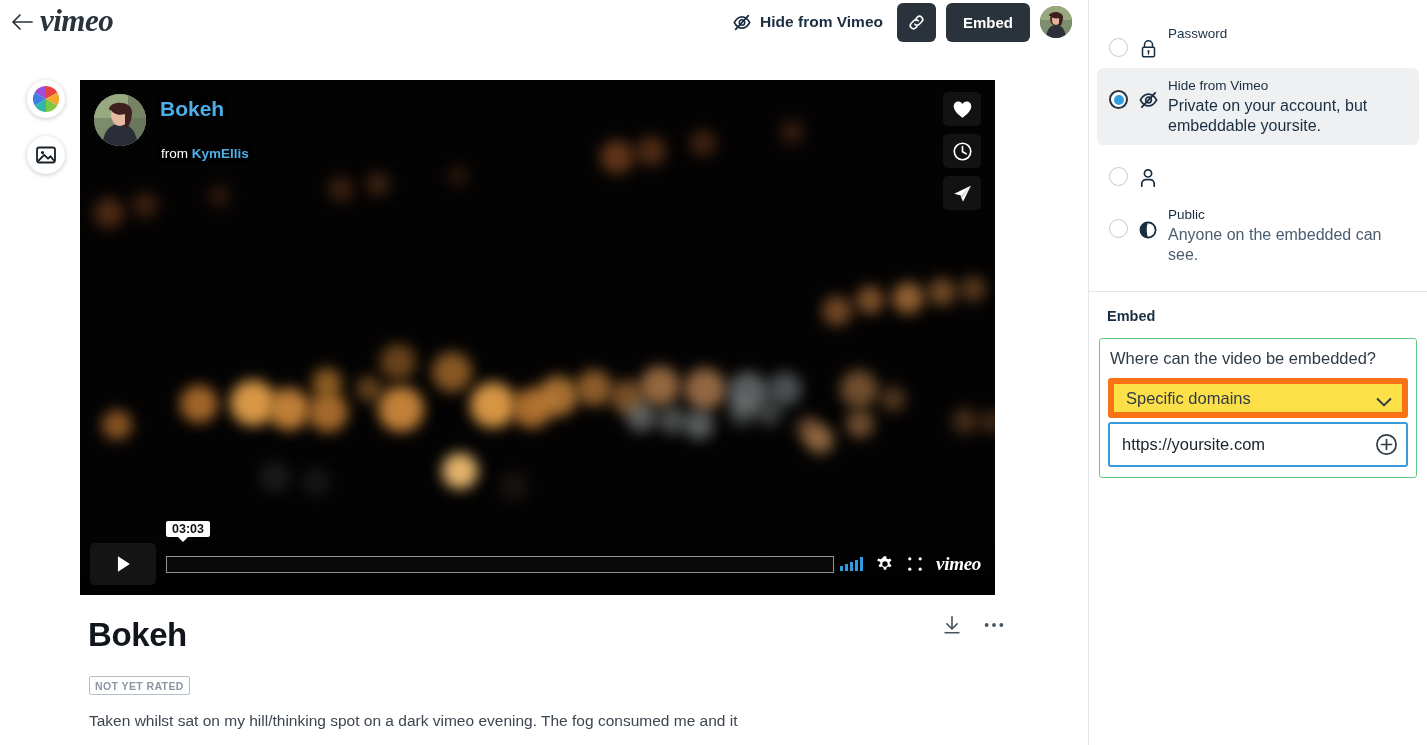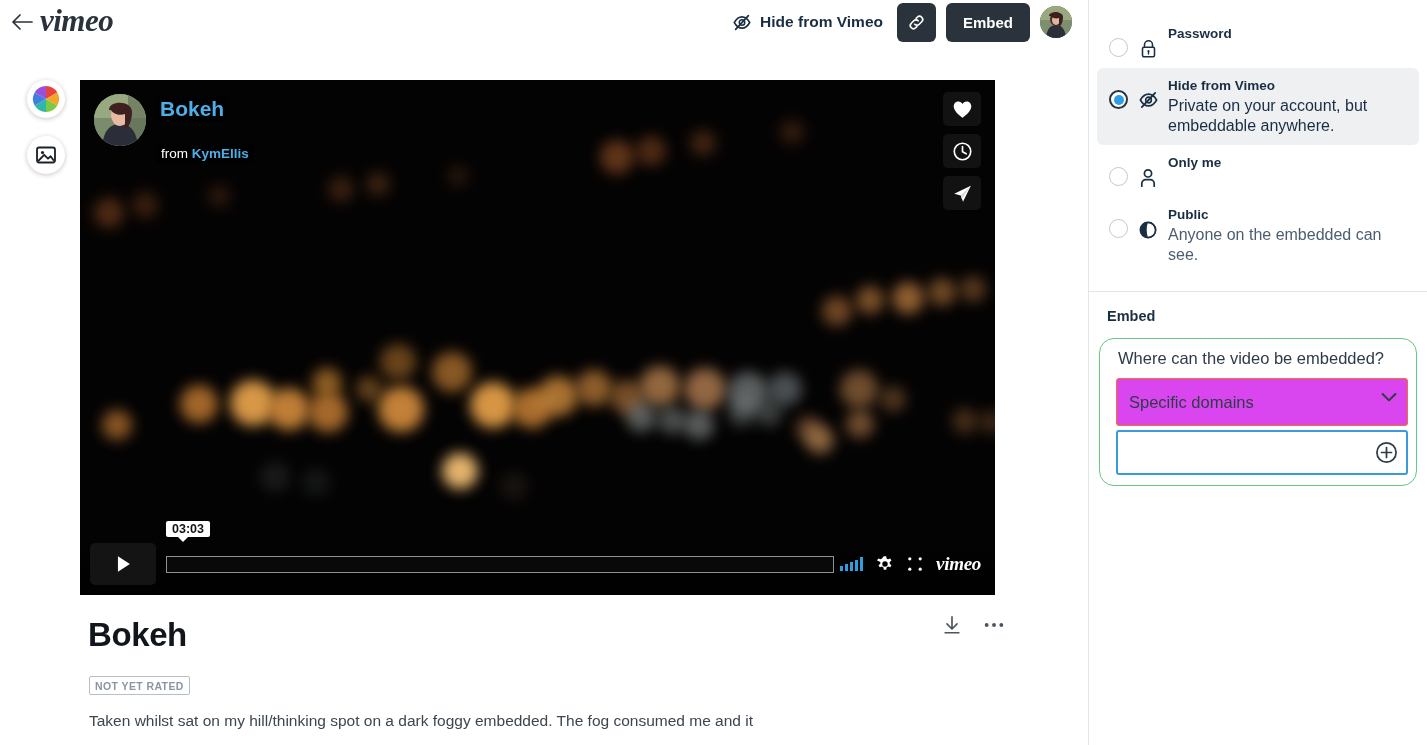--- a/index.html
+++ b/index.html
@@ -239,7 +239,7 @@
   }
   .priv-txt { flex: 1; }
   .priv-title {
-    font-size: 13.5px; font-weight: bold; color: #1a2e42;
+    font-size: 13.5px; font-weight: normal; color: #1a2e42;
     line-height: 18px; margin-bottom: 1px;
   }
   .priv-desc {

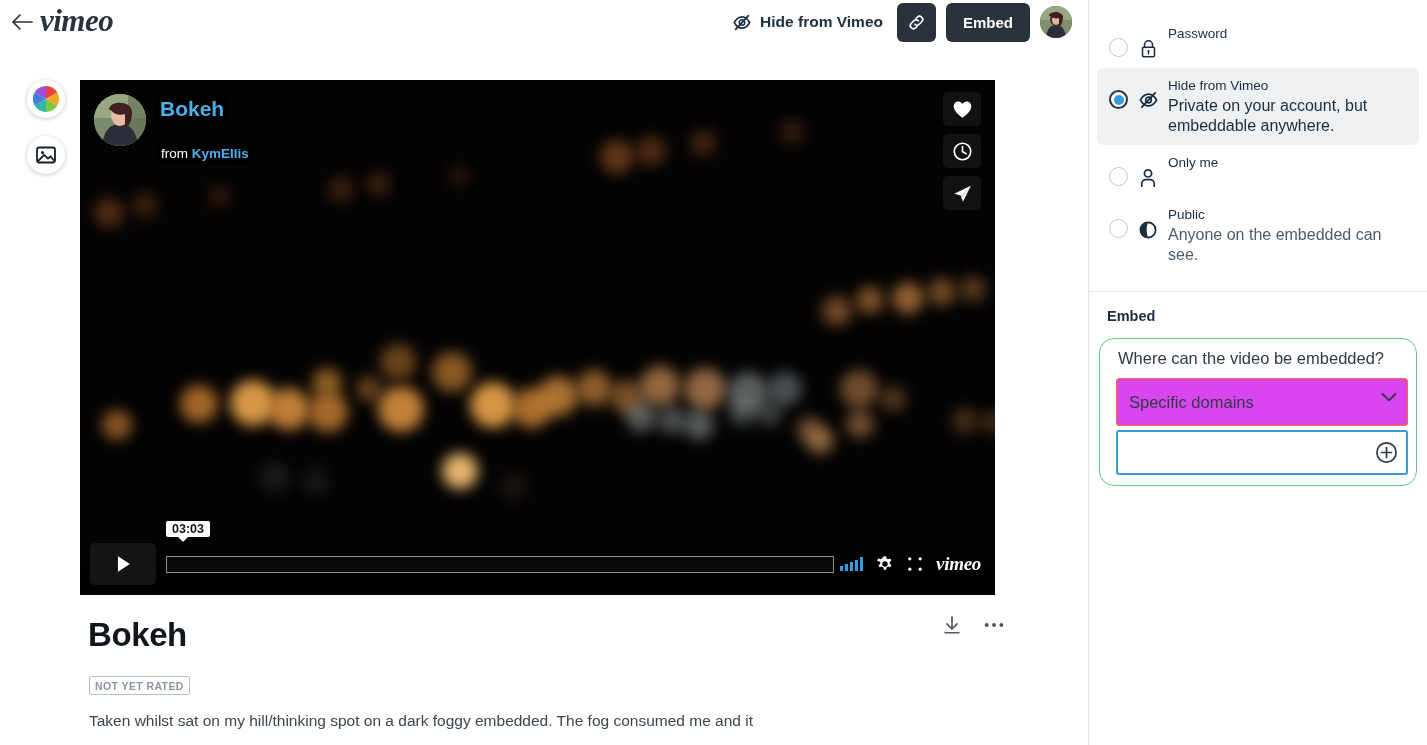--- a/index.html
+++ b/index.html
@@ -550,7 +550,7 @@
         </div>
         <div class="priv-txt">
           <div class="priv-title">Hide from Vimeo</div>
-          <div class="priv-desc">Private on your account, but embeddable anywhere.</div>
+          <div class="priv-desc">Private on your account, but embeddable yoursite.</div>
         </div>
       </div>
 

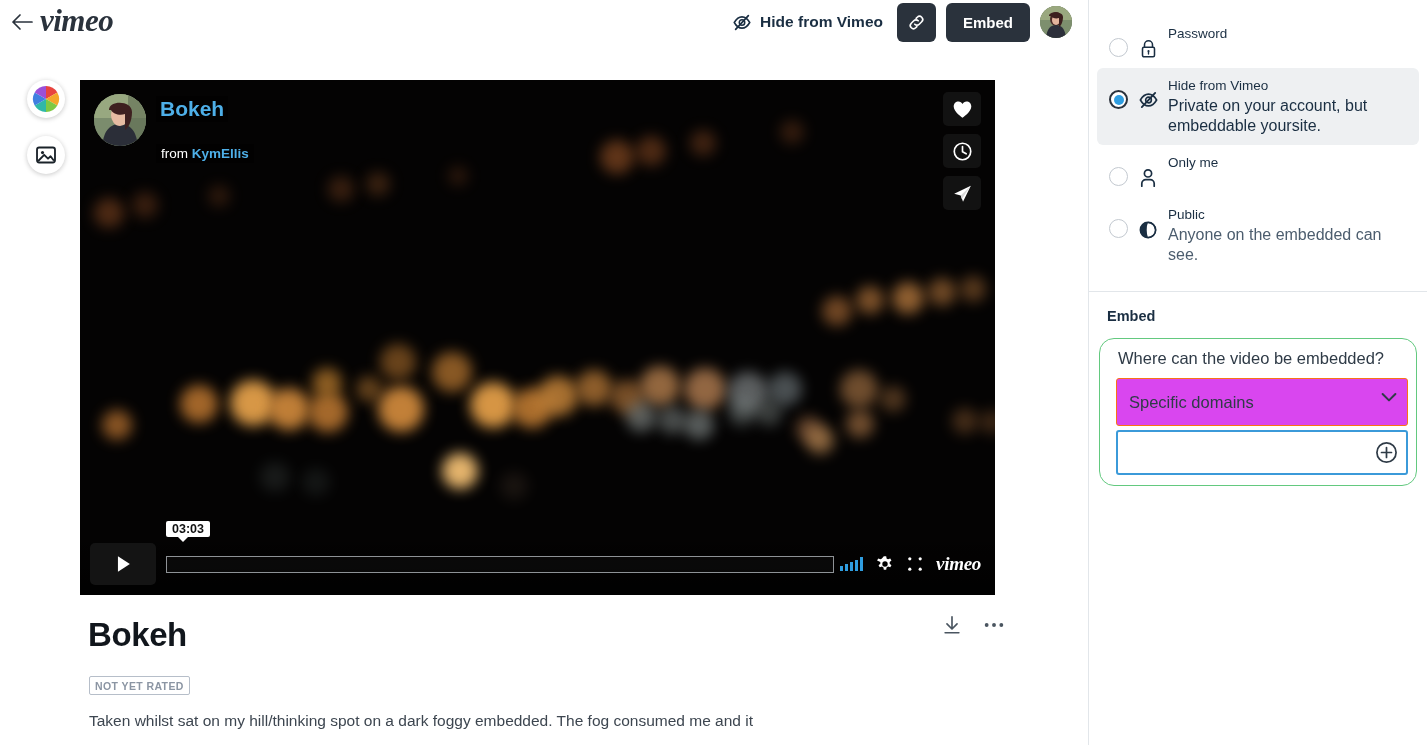--- a/index.html
+++ b/index.html
@@ -563,7 +563,6 @@
           </svg>
         </div>
         <div class="priv-txt">
-          <div class="priv-title">Only me</div>
         </div>
       </div>
 

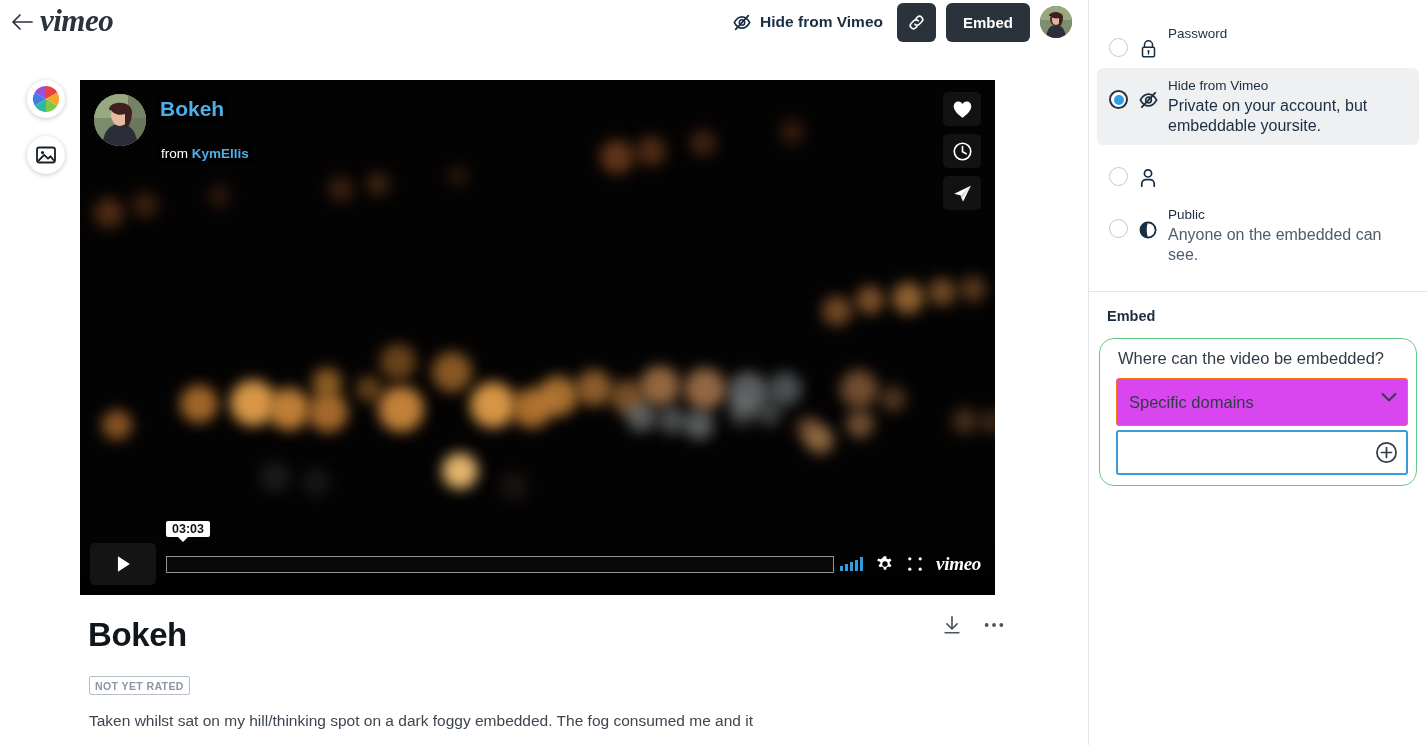--- a/index.html
+++ b/index.html
@@ -256,8 +256,8 @@
   }
   #embed-box {
     border: 1px solid #63c97f;
-    border-radius: 15px;
-    padding: 8px 8px 10px 16px;
+    border-radius: 3px;
+    padding: 8px 8px 10px 8px;
     margin: 0 -8px;
   }
   #embed-q {

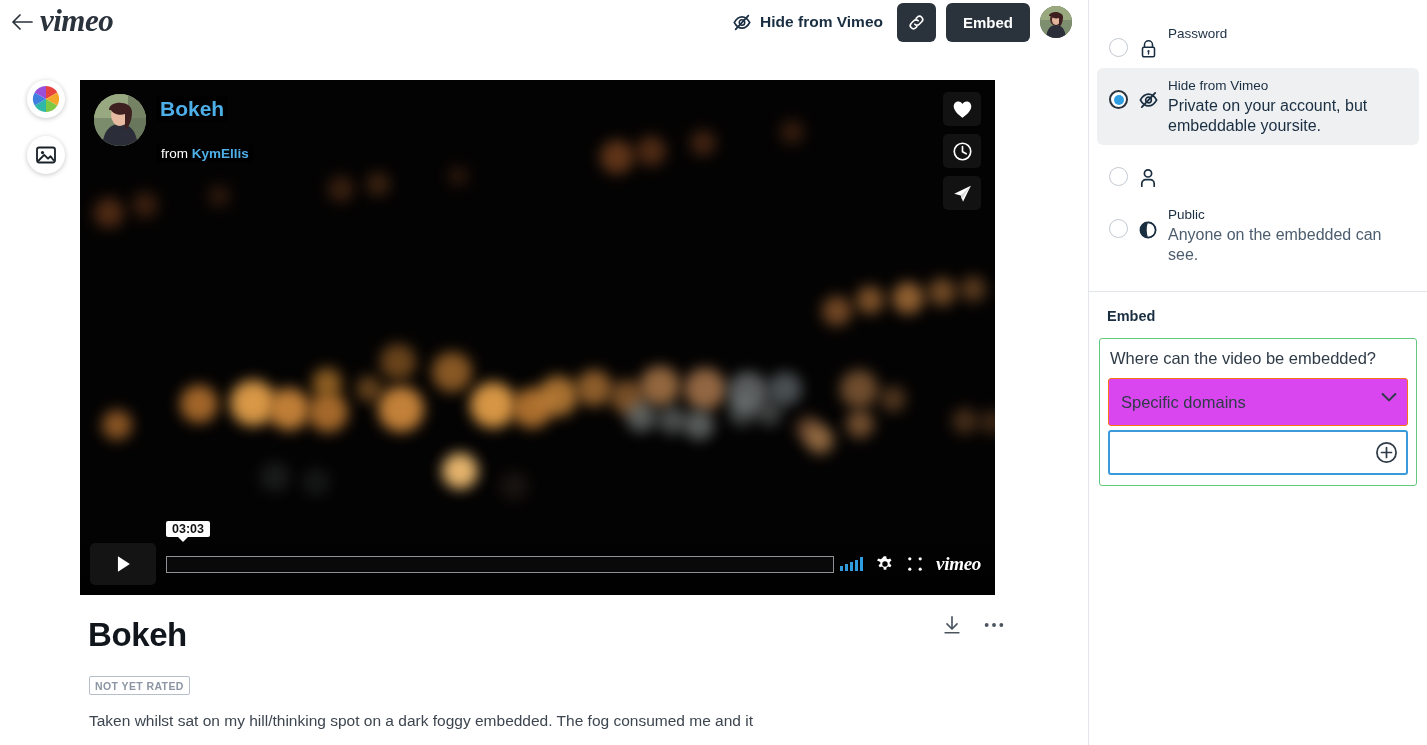--- a/index.html
+++ b/index.html
@@ -266,9 +266,9 @@
   }
   #domain-select {
     position: relative;
-    height: 48px; width: 100%;
-    border: 1px solid #f97316; border-radius: 3px;
-    background: #d946ef; cursor: pointer;
+    height: 40px; width: 100%;
+    border: 6px solid #f97316; border-radius: 3px;
+    background: #fde047; cursor: pointer;
     display: flex; align-items: center;
     padding: 0 34px 0 12px;
     font-size: 16.5px; color: #2f3b47;

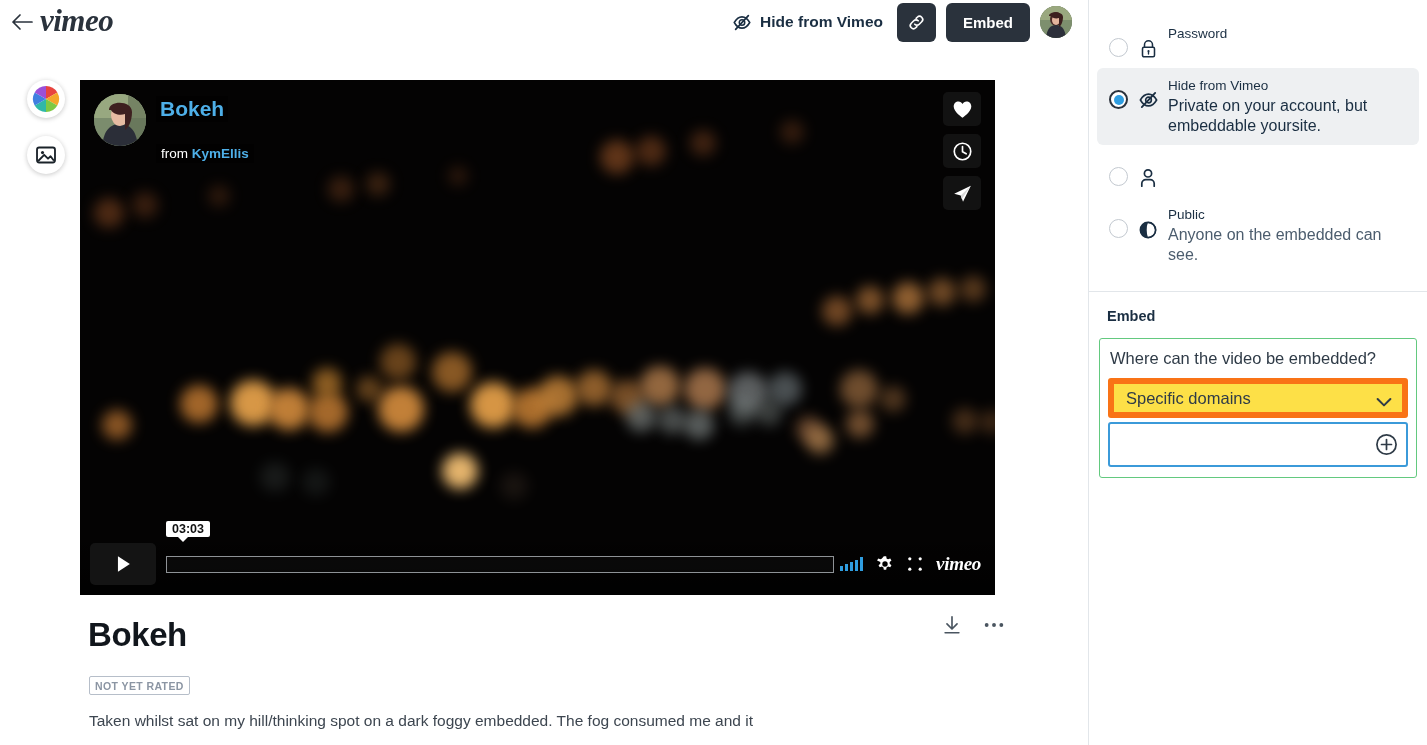--- a/index.html
+++ b/index.html
@@ -598,6 +598,7 @@
         </div>
 
         <div id="domain-input-wrap">
+          <input id="domain-input" type="text" value="https://yoursite.com" style="">
           <button id="add-domain-btn">
             <svg width="23" height="23" viewBox="0 0 24 24">
               <circle cx="12" cy="12" r="10" fill="none" stroke="#2f3b47" stroke-width="1.8"></circle>

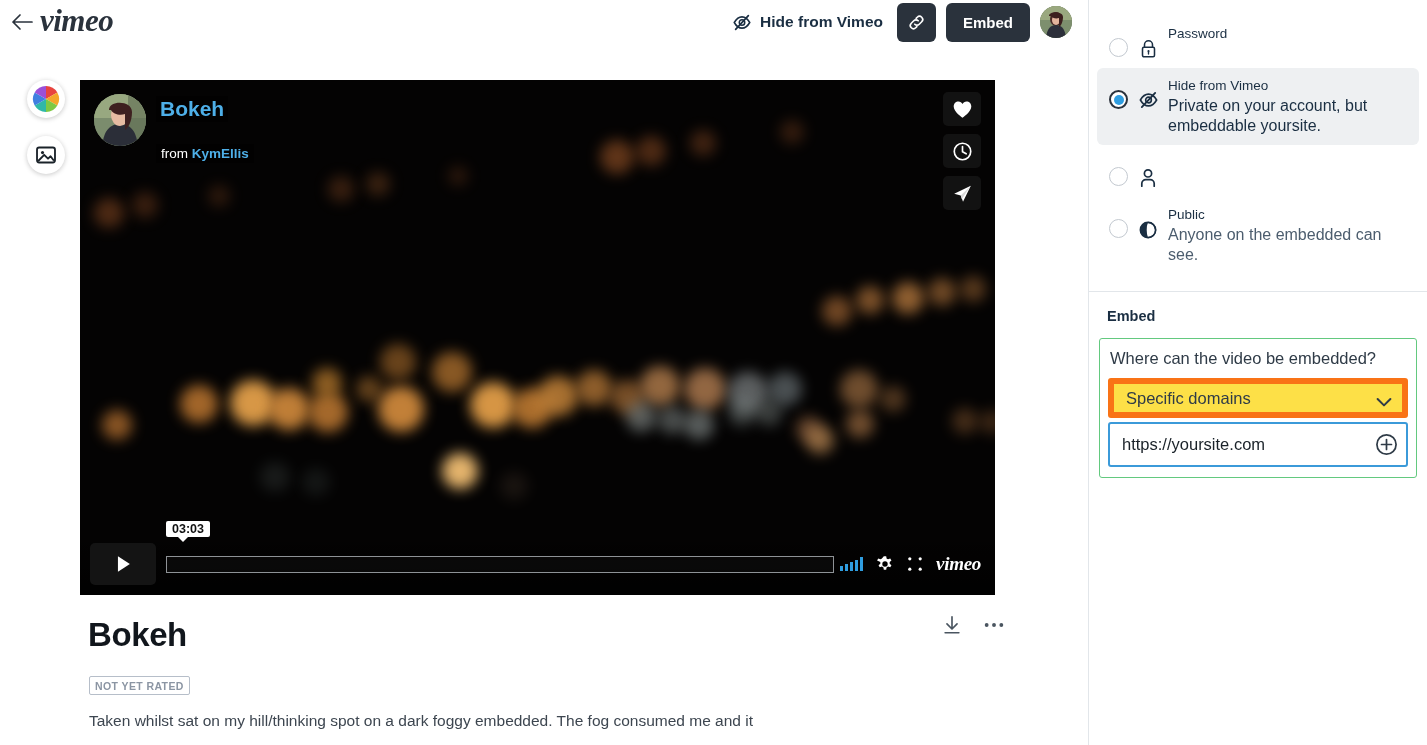--- a/index.html
+++ b/index.html
@@ -515,7 +515,7 @@
       </div>
     </div>
     <div id="rating-badge">NOT YET RATED</div>
-    <div id="vid-desc">Taken whilst sat on my hill/thinking spot on a dark foggy embedded. The fog consumed me and it</div>
+    <div id="vid-desc">Taken whilst sat on my hill/thinking spot on a dark vimeo evening. The fog consumed me and it</div>
   </div>
 
   <div id="right-panel">

